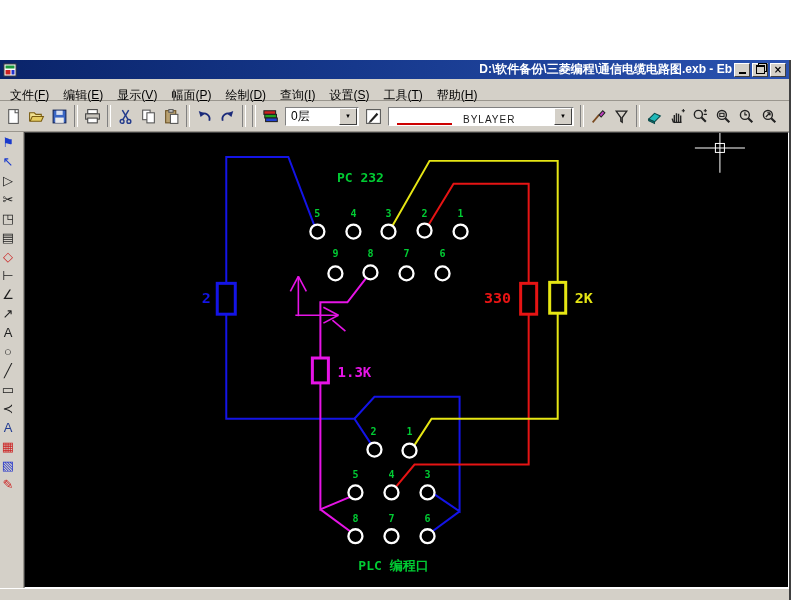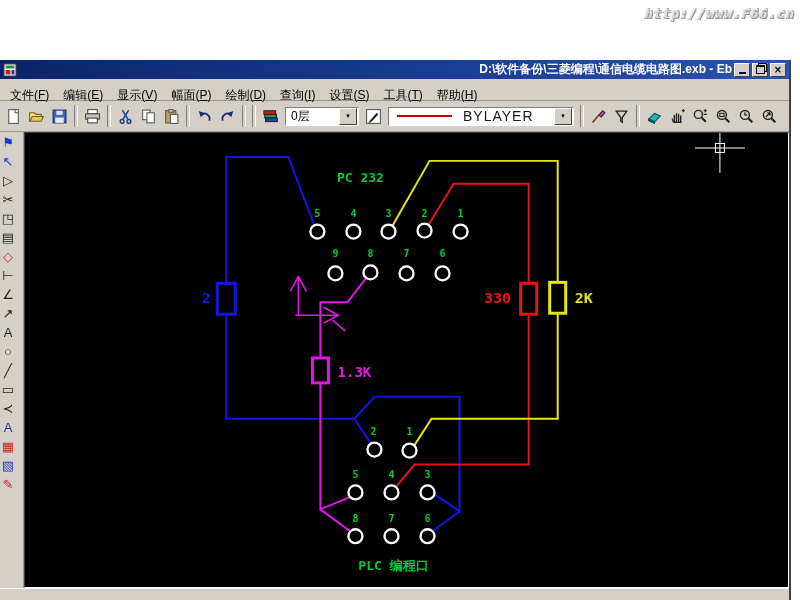--- a/index.html
+++ b/index.html
@@ -49,7 +49,6 @@
 <body>
 
 <div class="desktop">
-  <div class="watermark">http://www.F66.cn</div>
 
   <div class="window">
 

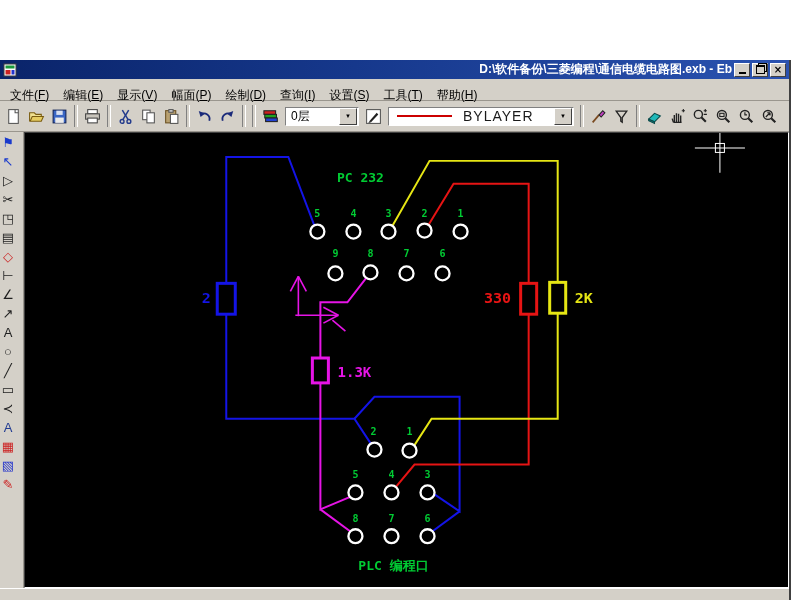--- a/index.html
+++ b/index.html
@@ -29,7 +29,7 @@
   .tbtn{width:23px;height:23px;display:flex;align-items:center;justify-content:center;flex:0 0 auto;}
   .sep{width:2px;height:22px;border-left:1px solid #808080;border-right:1px solid #fff;margin:0 3px;flex:0 0 auto;}
   .combo{height:19px;background:#fff;border:1px solid;border-color:#808080 #fff #fff #808080;
-    display:flex;align-items:center;font-size:12px;color:#000;margin:9px 3px;box-sizing:border-box;flex:0 0 auto;}
+    display:flex;align-items:flex-end;font-size:12px;color:#000;margin:9px 3px;box-sizing:border-box;flex:0 0 auto;}
   .combo-text{flex:1;padding-left:5px;white-space:nowrap;overflow:hidden;}
   .combo-arrow{width:16px;height:15px;background:#d4d0c8;border:1px solid;border-color:#fff #404040 #404040 #fff;
     display:flex;align-items:center;justify-content:center;font-size:6px;color:#000;flex:0 0 auto;margin-right:1px;}

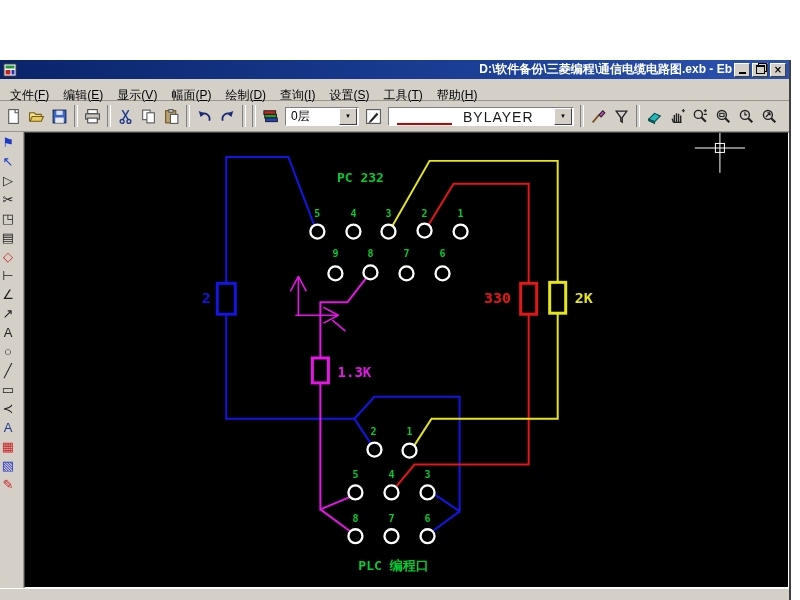--- a/index.html
+++ b/index.html
@@ -34,7 +34,7 @@
   .combo-arrow{width:16px;height:15px;background:#d4d0c8;border:1px solid;border-color:#fff #404040 #404040 #fff;
     display:flex;align-items:center;justify-content:center;font-size:6px;color:#000;flex:0 0 auto;margin-right:1px;}
   .line-sample{width:55px;height:2px;background:#cc0000;margin:0 6px 0 8px;flex:0 0 auto;}
-  .bylayer-text{font-size:14px;color:#1a1a1a;letter-spacing:1px;}
+  .bylayer-text{font-size:10px;color:#1a1a1a;letter-spacing:1px;}
   
   .main{flex:1;display:flex;min-height:0;}
   .left-tools{width:23px;background:#d4d0c8;border-right:1px solid #9a968e;overflow:hidden;

